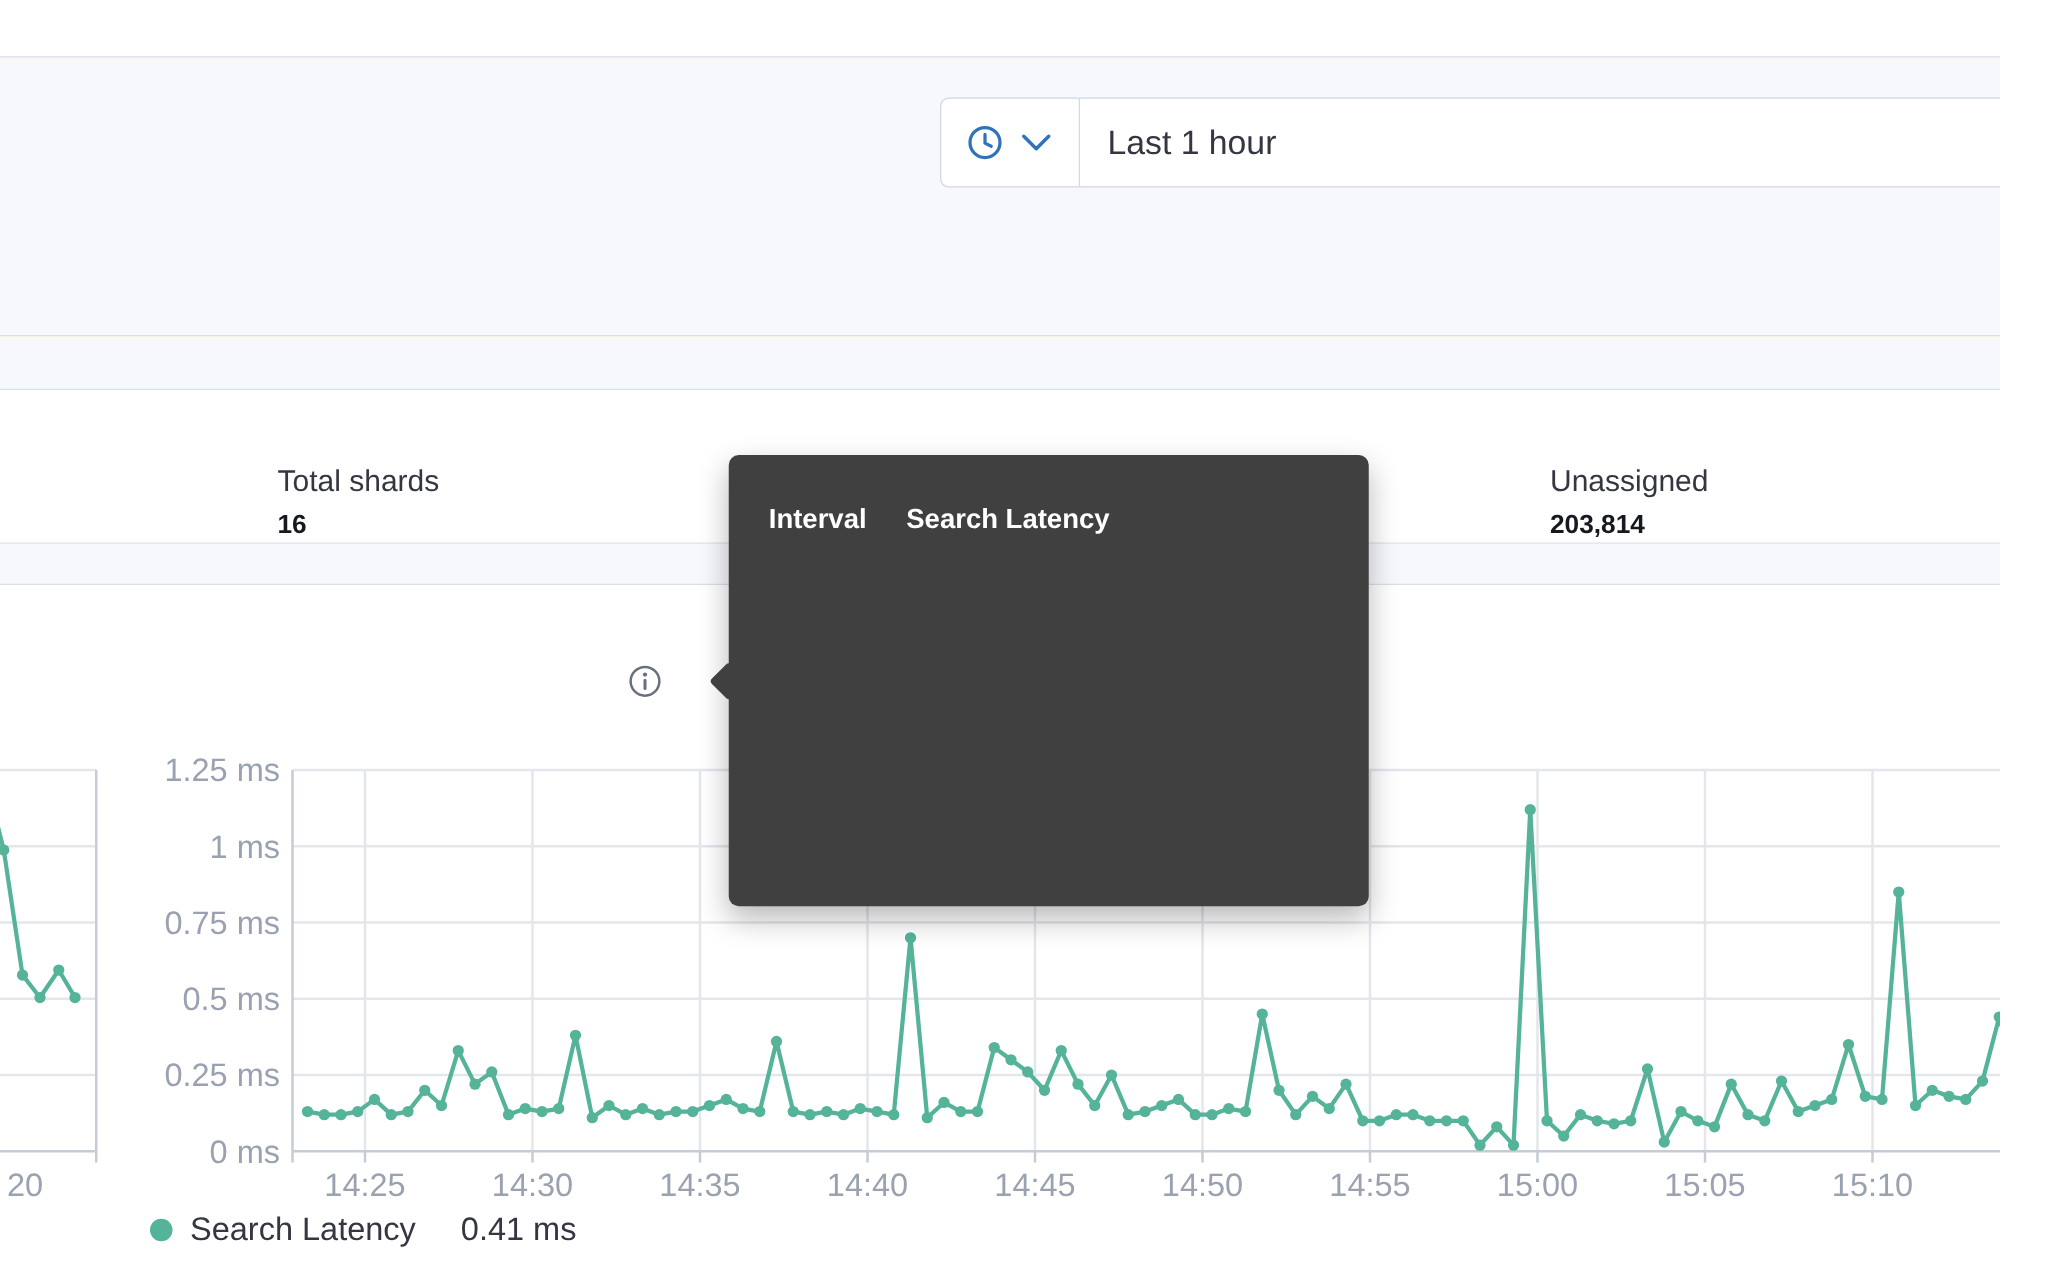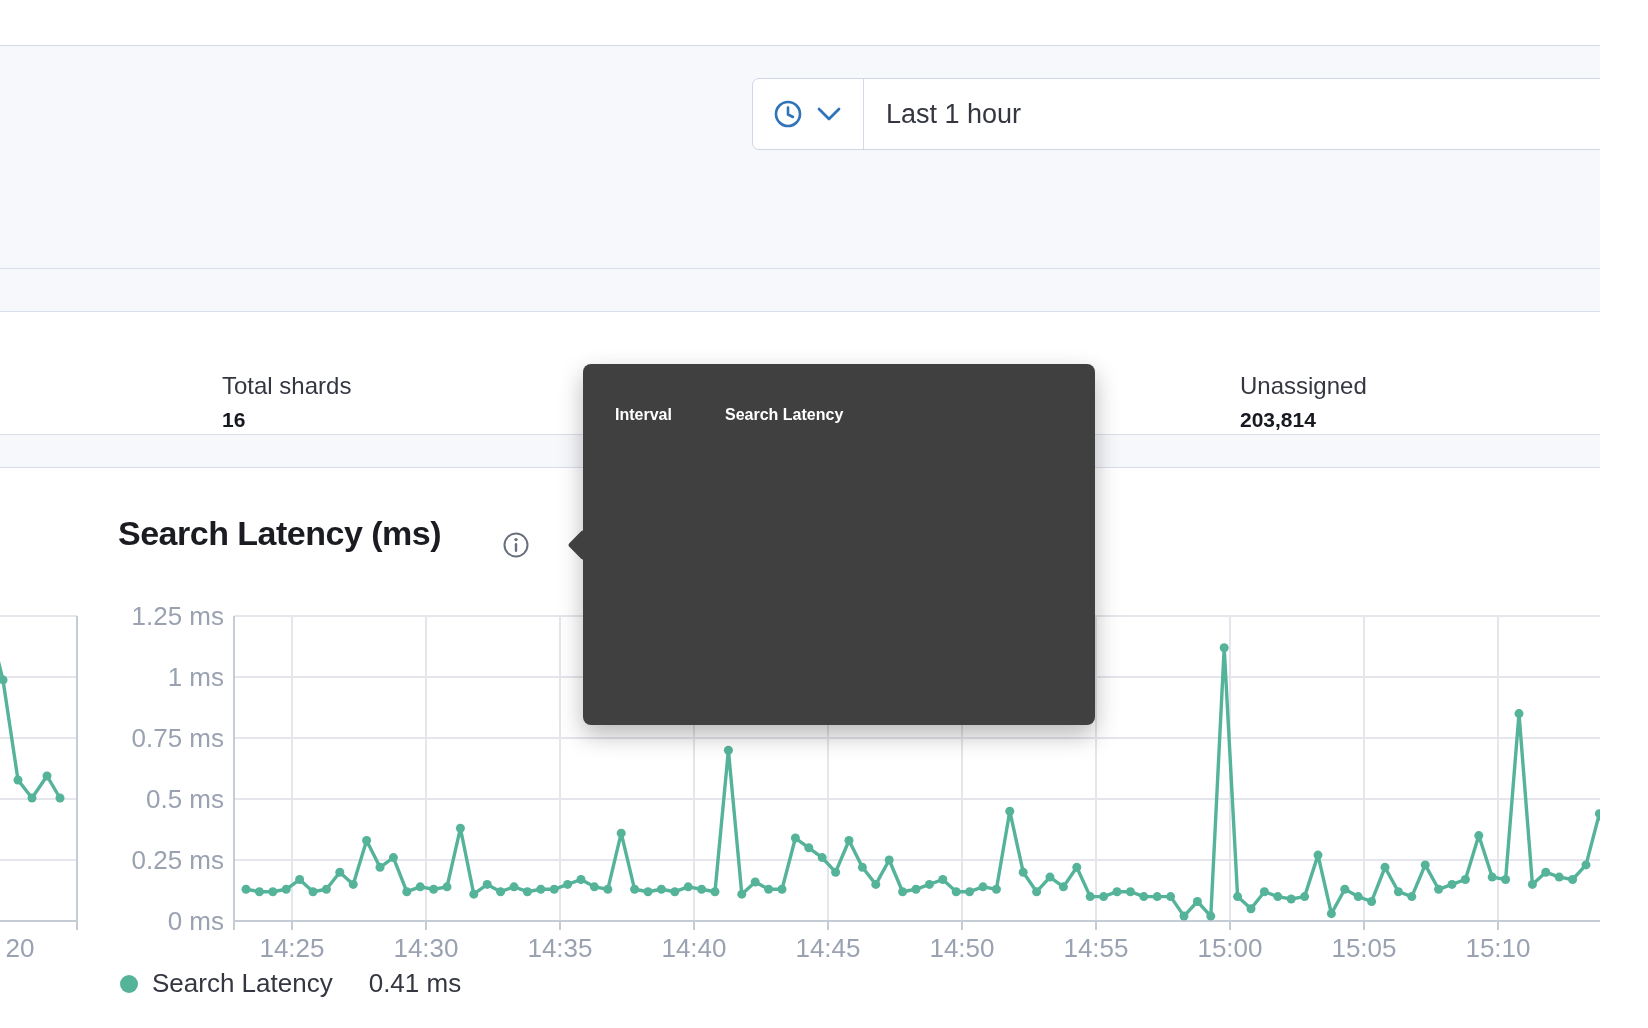--- a/index.html
+++ b/index.html
@@ -36,7 +36,7 @@
     box-shadow:0 10px 24px rgba(0,0,0,0.28);color:#fff;z-index:20;
     display:grid;grid-template-columns:110px 296px;column-gap:0;row-gap:40px;
     padding:34px 36px 15px 32px;box-sizing:border-box;align-content:start;
-    font-size:16px;line-height:34px;}
+    font-size:22px;line-height:34px;}
   .tooltip .tt-label{font-weight:700;}
   .tooltip-arrow{position:absolute;left:-11px;top:170px;width:22px;height:22px;background:#404040;
     transform:rotate(45deg);border-radius:3px;}

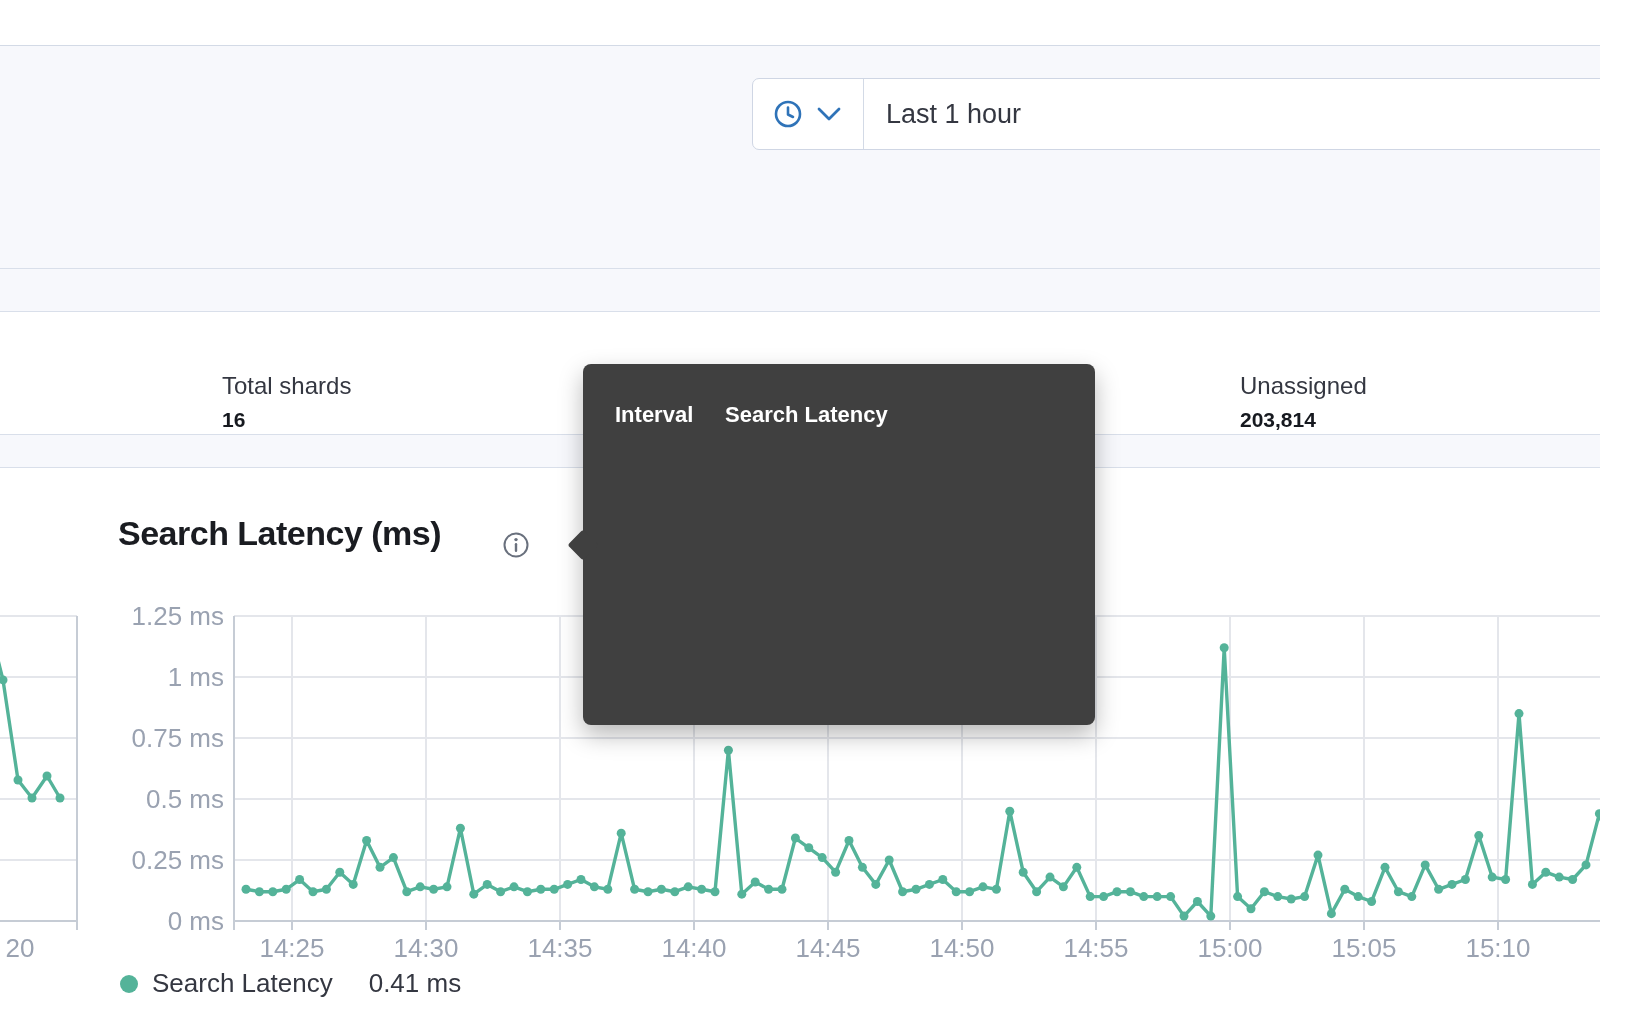--- a/index.html
+++ b/index.html
@@ -83,7 +83,6 @@
   <div class="abs band3"></div>
   <div class="abs chartpanel"></div>
 
-  <div class="abs chart-title">Search Latency (ms)</div>
   <div class="abs info-icon">
     <svg width="28" height="28" viewBox="0 0 28 28">
       <circle cx="14" cy="14" r="11.5" fill="none" stroke="#69707d" stroke-width="2"></circle>

